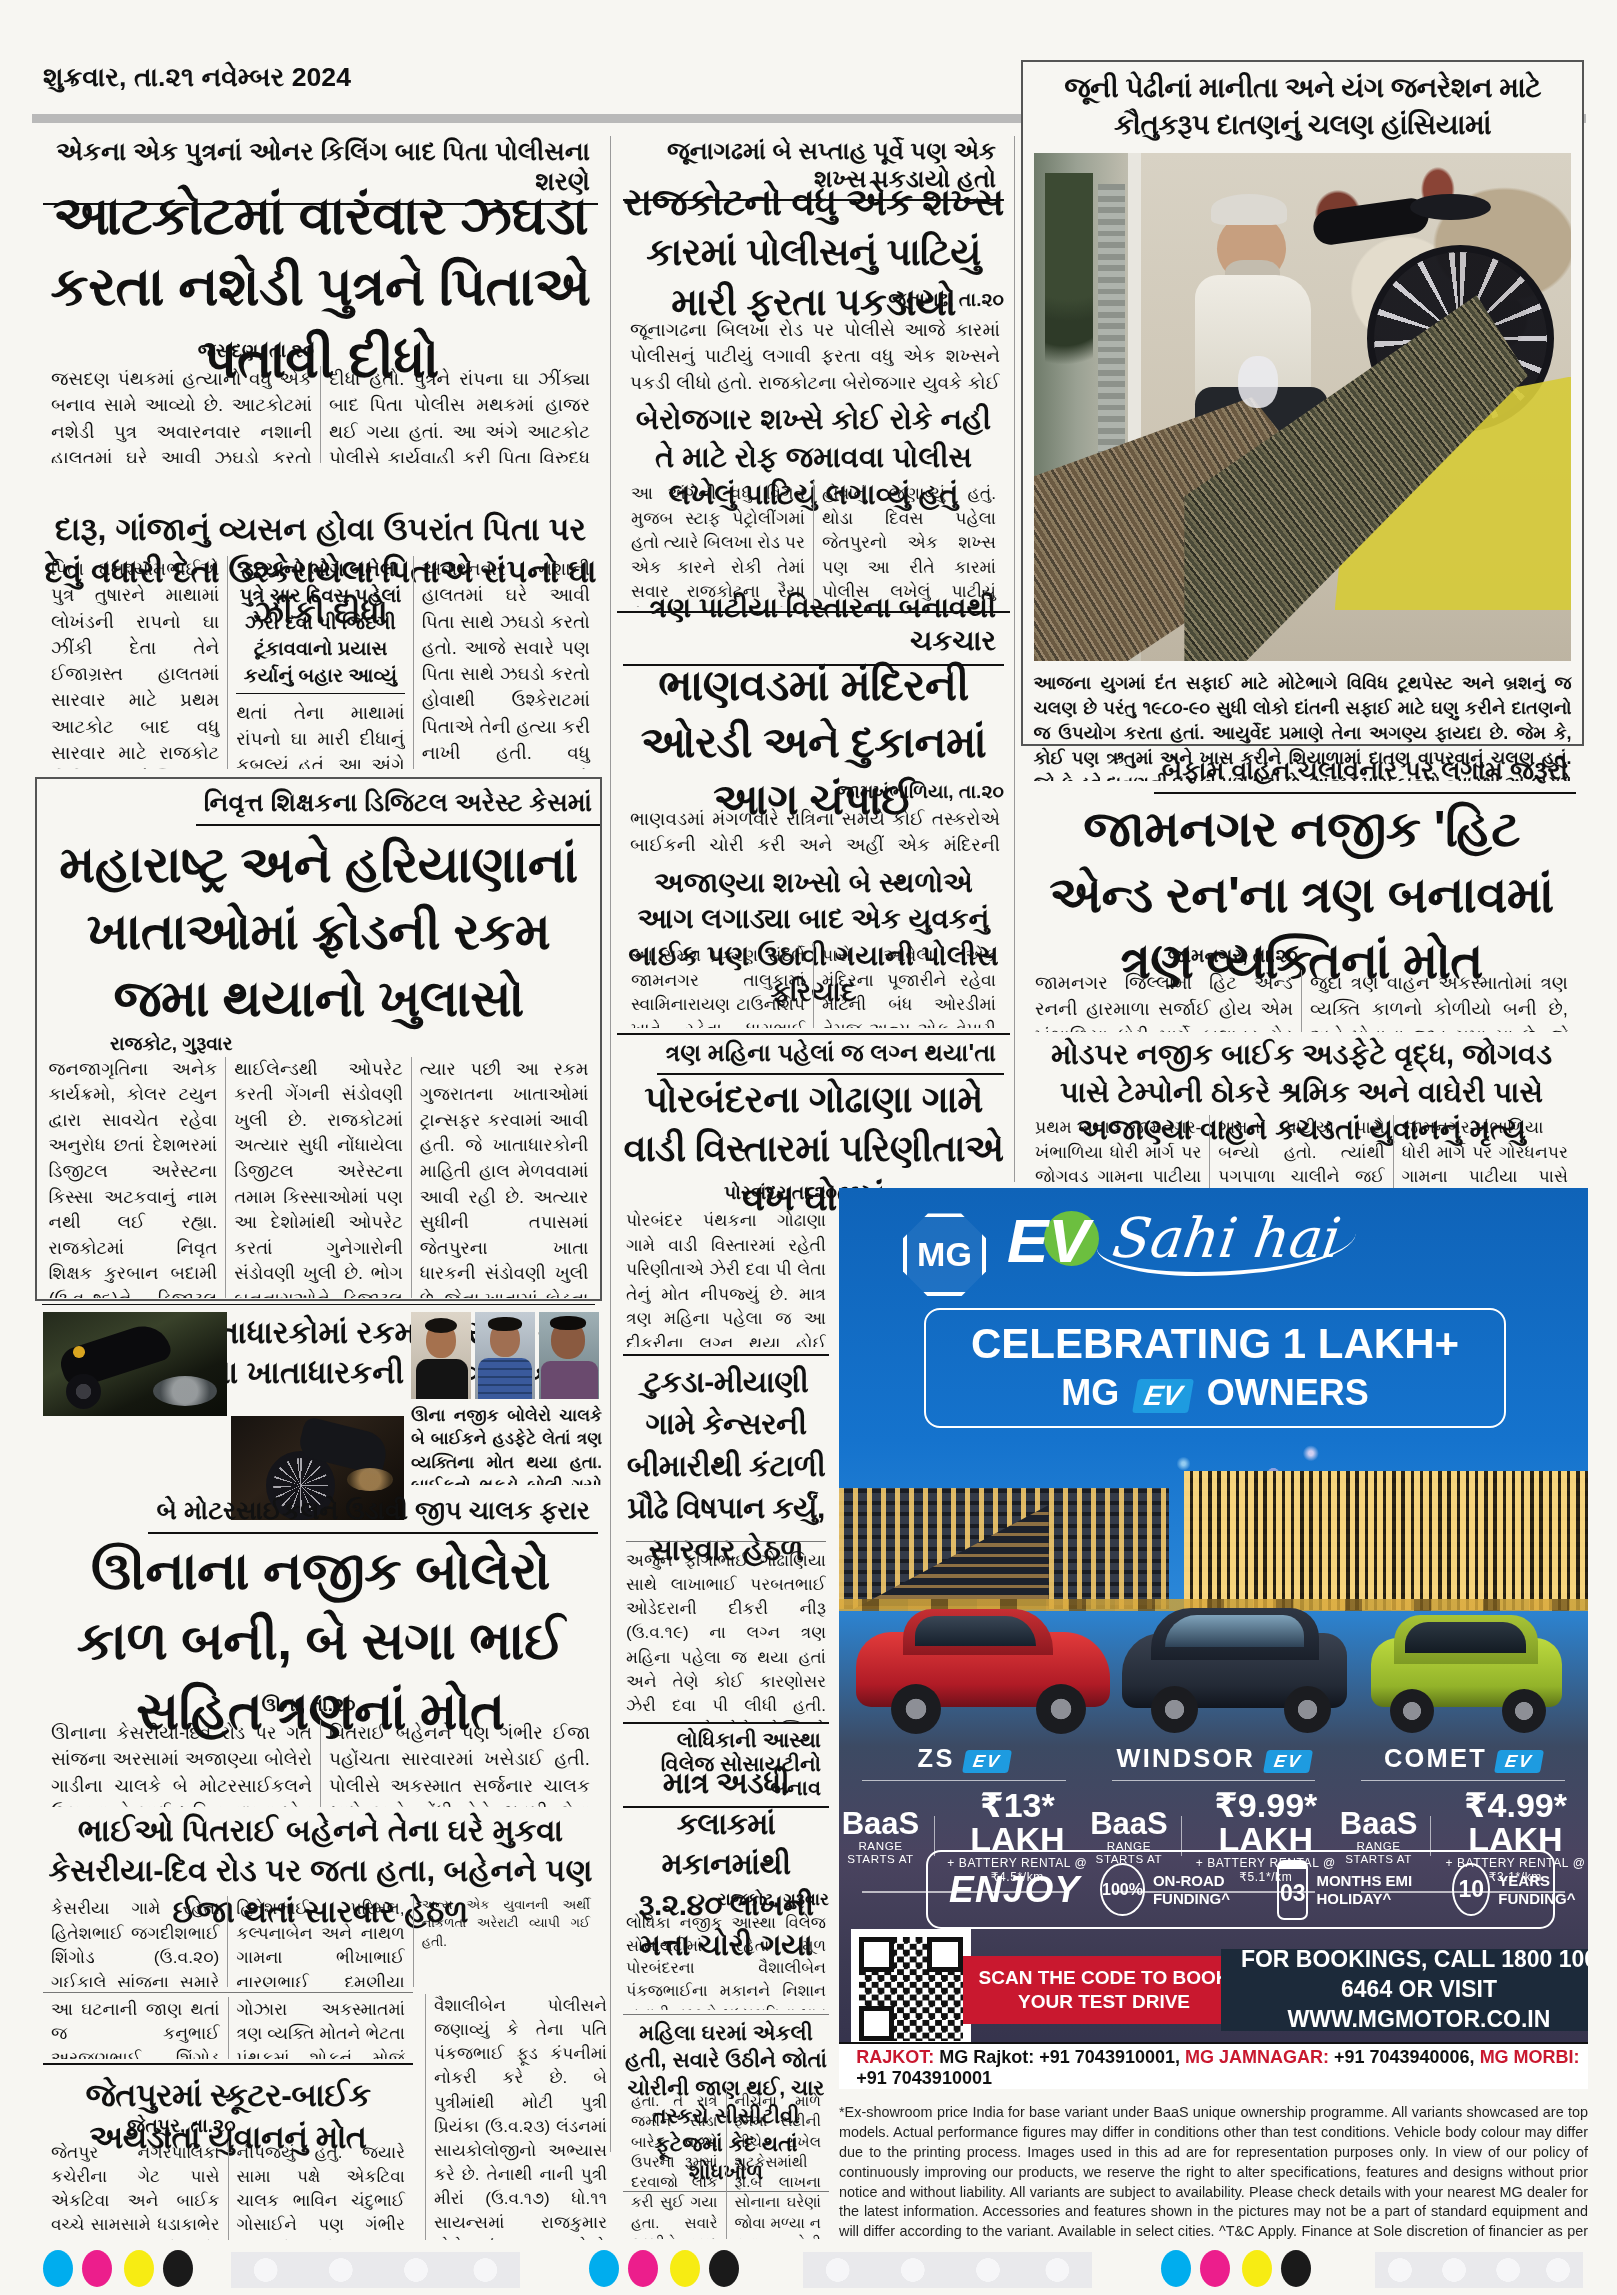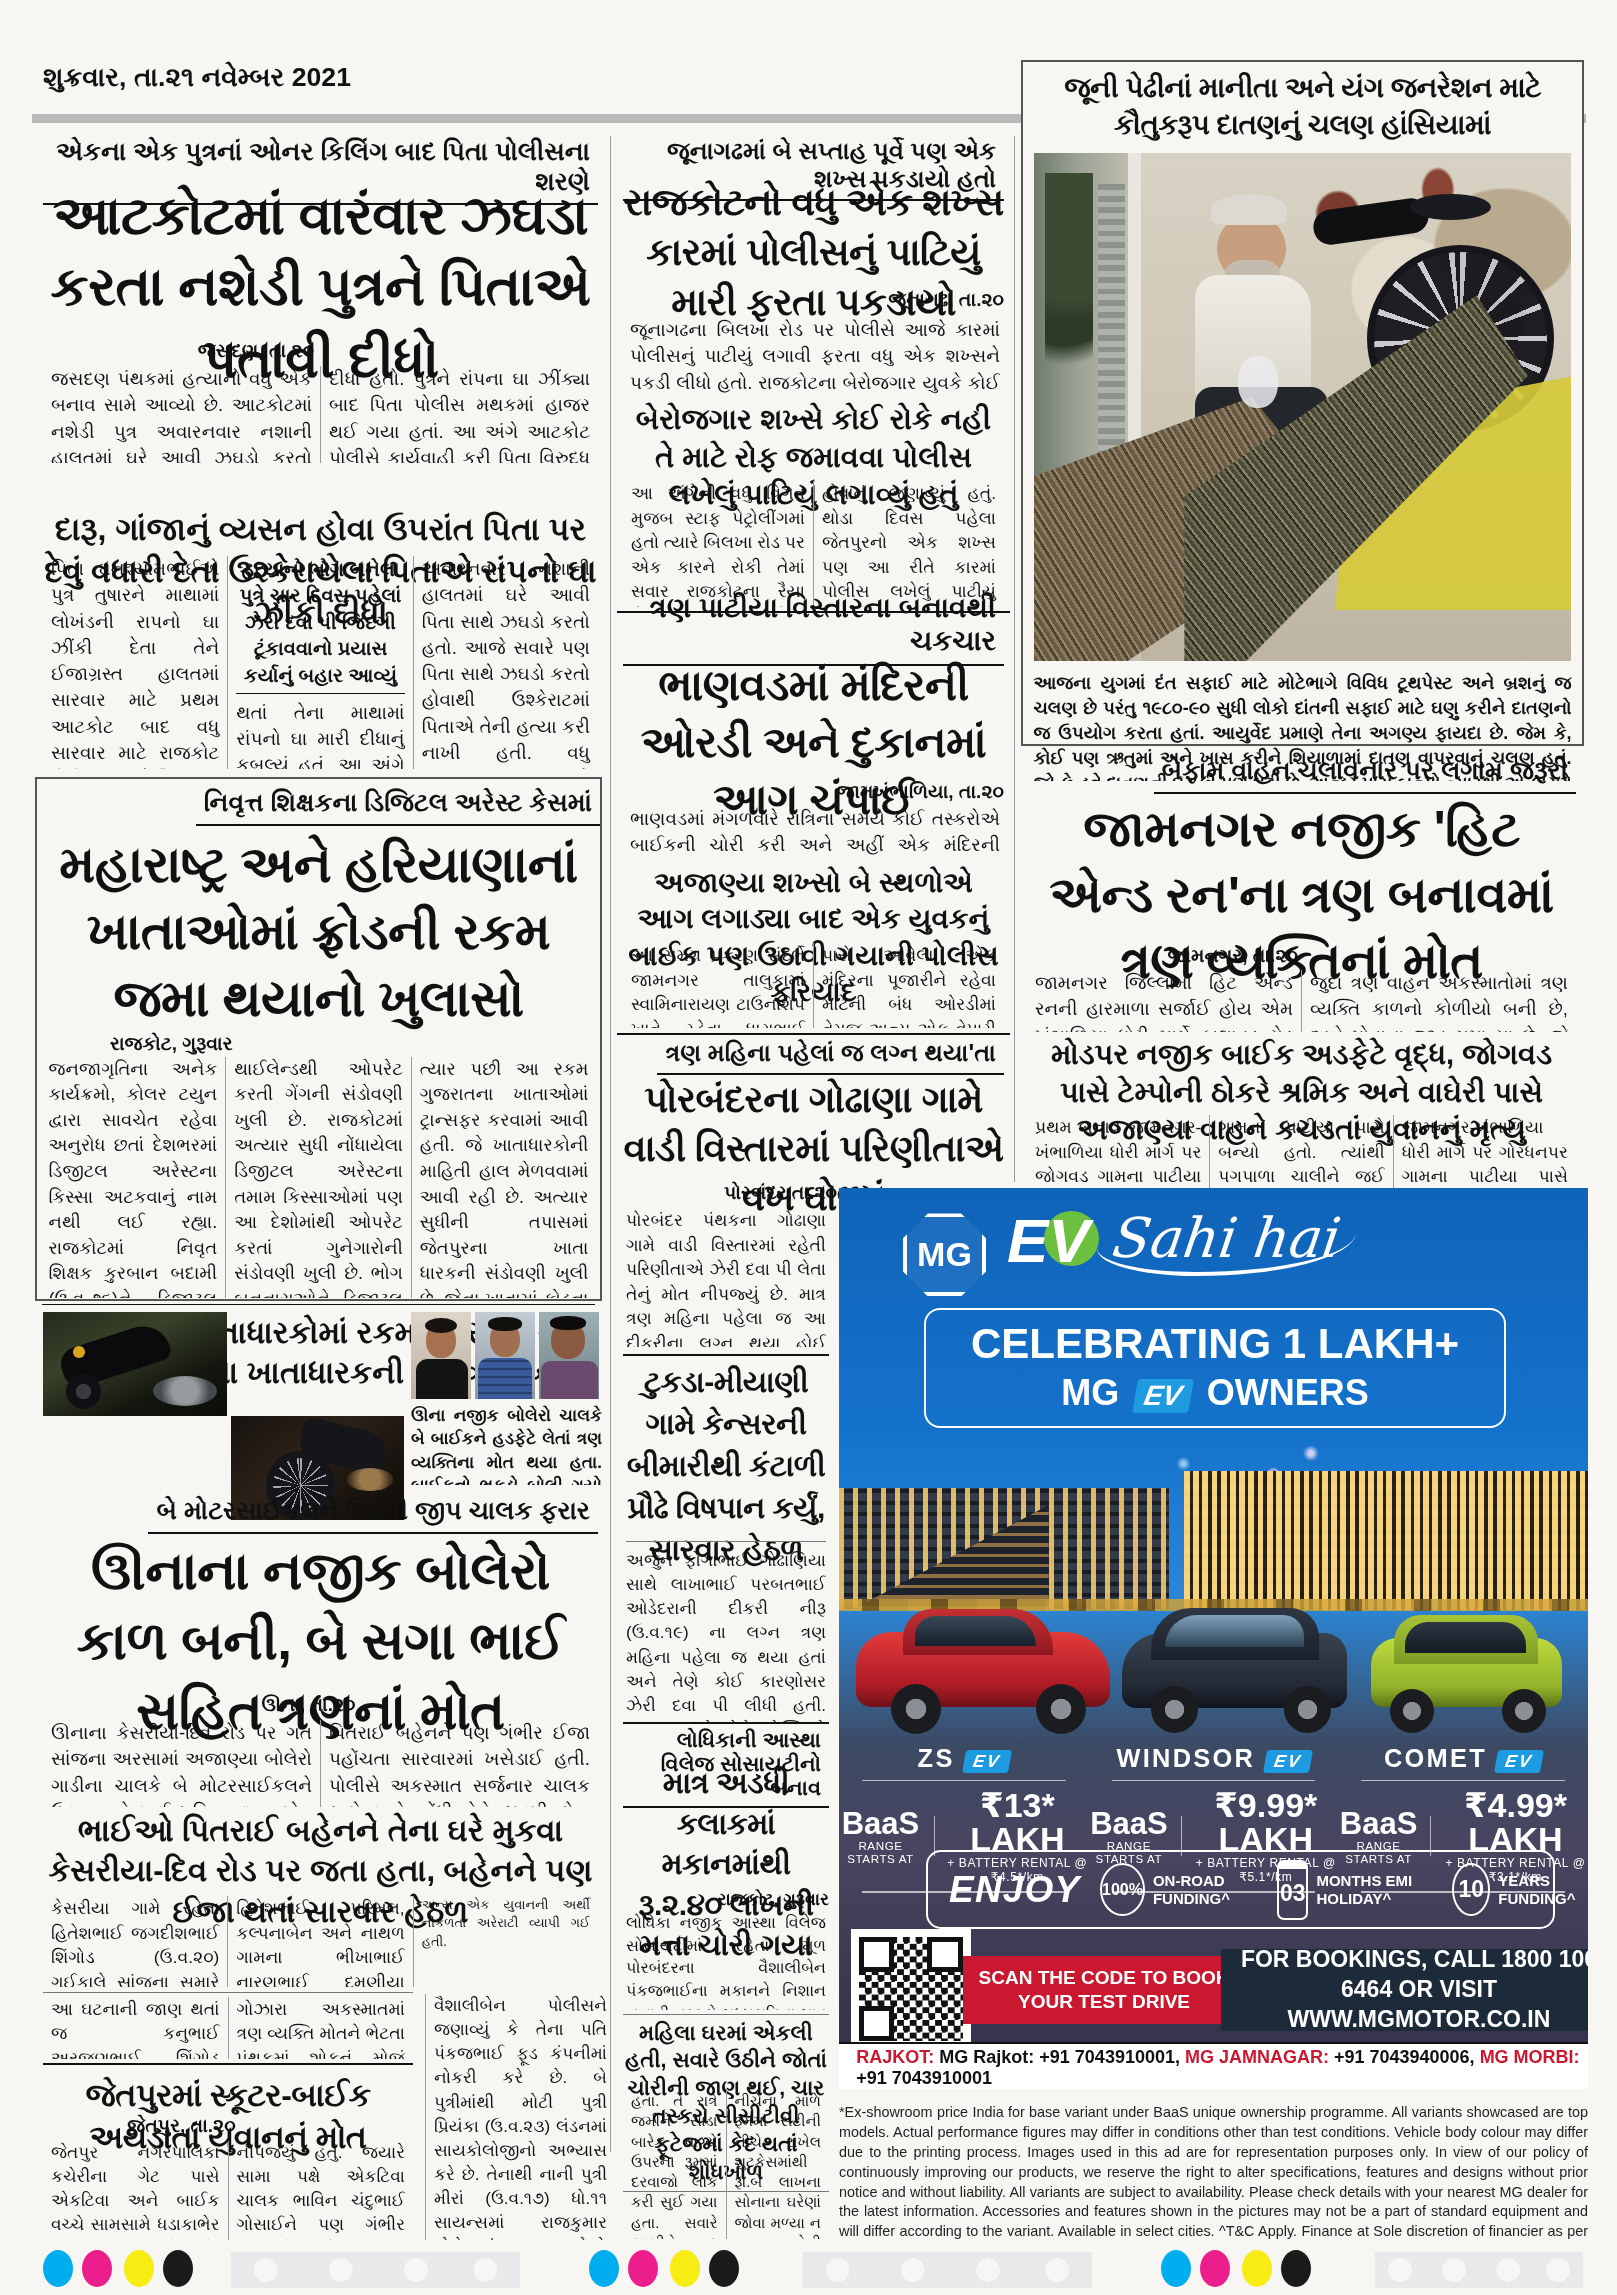--- a/index.html
+++ b/index.html
@@ -63,7 +63,7 @@
 
 <div id="page">
 
-  <div class="abs" style="left:43px;top:62px;font-size:26.6px;font-weight:800;">શુક્રવાર, તા.૨૧ નવેમ્બર 2021</div>
+  <div class="abs" style="left:43px;top:62px;font-size:26.6px;font-weight:800;">શુક્રવાર, તા.૨૧ નવેમ્બર 2024</div>
   <div class="abs" style="right:40px;top:55px;display:flex;align-items:baseline;gap:12.7px;">
     <span style="font-size:25.4px;font-weight:700;">(રાજકોટ આવૃત્તિ)</span>
     <span style="font-size:38px;font-weight:900;letter-spacing:-1.2px;">ગુજરાત સમાચાર</span>

